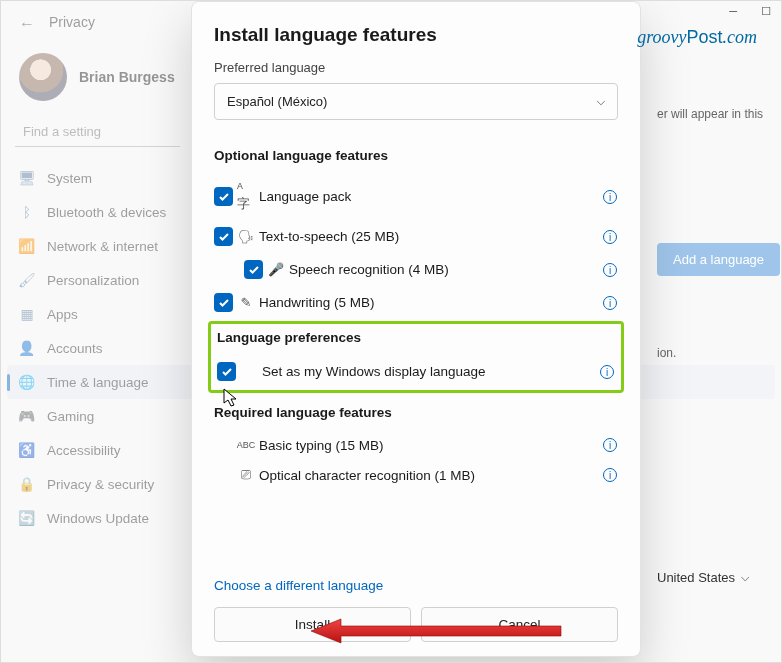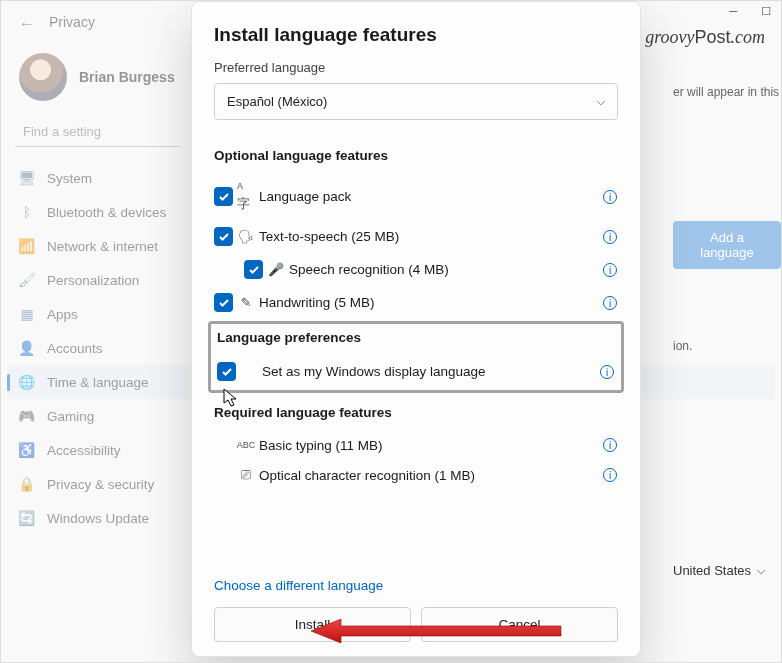--- a/index.html
+++ b/index.html
@@ -60,7 +60,7 @@
 .cursor { position: absolute; left: 222px; top: 387px; pointer-events: none; }
 
 
-.wm { position: absolute; right: 16px; top: 26px; font-family: Georgia, serif; font-size: 18px; color: #404040; font-style: italic; }
+.wm { position: absolute; right: 24px; top: 26px; font-family: Georgia, serif; font-size: 18px; color: #0369a1; font-style: italic; }
 .wm span { font-style: normal; }
 </style>
 </head>

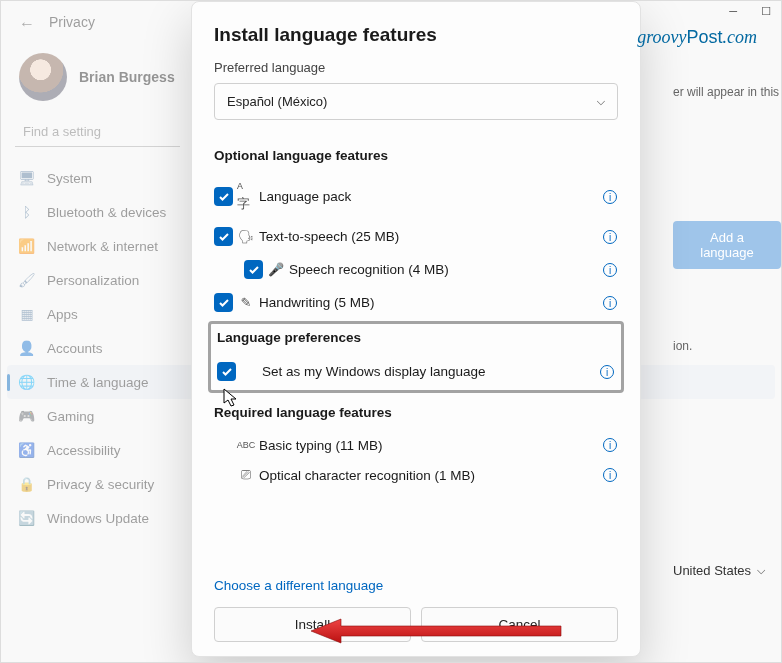--- a/index.html
+++ b/index.html
@@ -22,7 +22,7 @@
 .nav-ico { width: 16px; height: 16px; display: inline-flex; align-items: center; justify-content: center; font-size: 14px; color: #5a7da0; }
 
 
-.bg-right { position: absolute; left: 672px; top: 0; right: 0; padding-top: 84px; font-size: 12px; color: #666; }
+.bg-right { position: absolute; left: 656px; top: 0; right: 0; padding-top: 106px; font-size: 12px; color: #666; }
 .add-lang-btn { margin-top: 122px; background: #9fc5ea; color: #fff; padding: 9px 16px; border: none; border-radius: 4px; font-size: 13px; }
 .bg-right .country { margin-top: 210px; display: flex; align-items: center; gap: 6px; color: #333; font-size: 13px; }
 

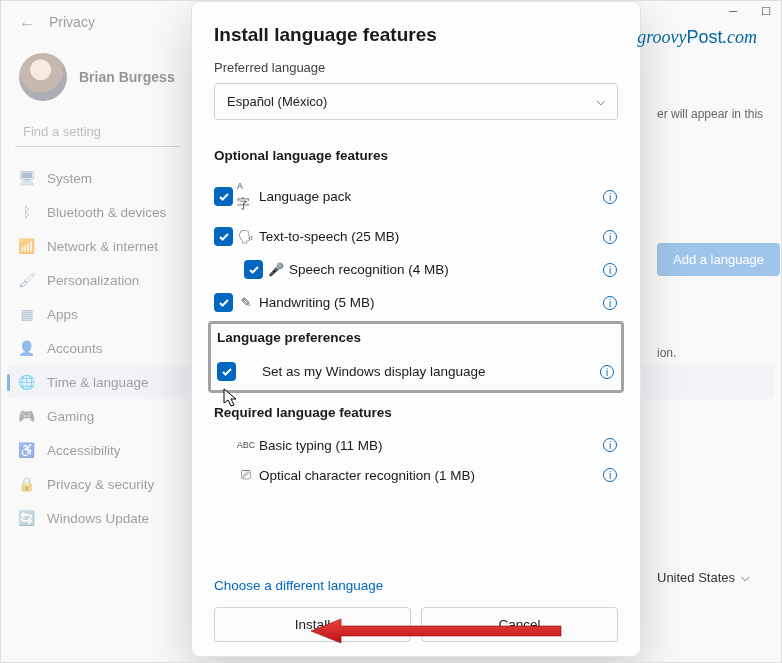--- a/index.html
+++ b/index.html
@@ -46,7 +46,7 @@
 .feat-label { flex: 1; font-size: 13.5px; color: #1a1a1a; }
 .feat-info { width: 16px; height: 16px; color: #0067c0; flex-shrink: 0; }
 
-.highlight-box { border: 3px solid #a3a3a3; border-radius: 4px; margin: 2px -6px 6px; padding: 0 6px 2px; }
+.highlight-box { border: 3px solid #84cc16; border-radius: 4px; margin: 2px -6px 6px; padding: 0 6px 2px; }
 
 .diff-link { color: #0067c0; font-size: 13.5px; margin-top: auto; padding: 10px 0 14px; cursor: pointer; }
 

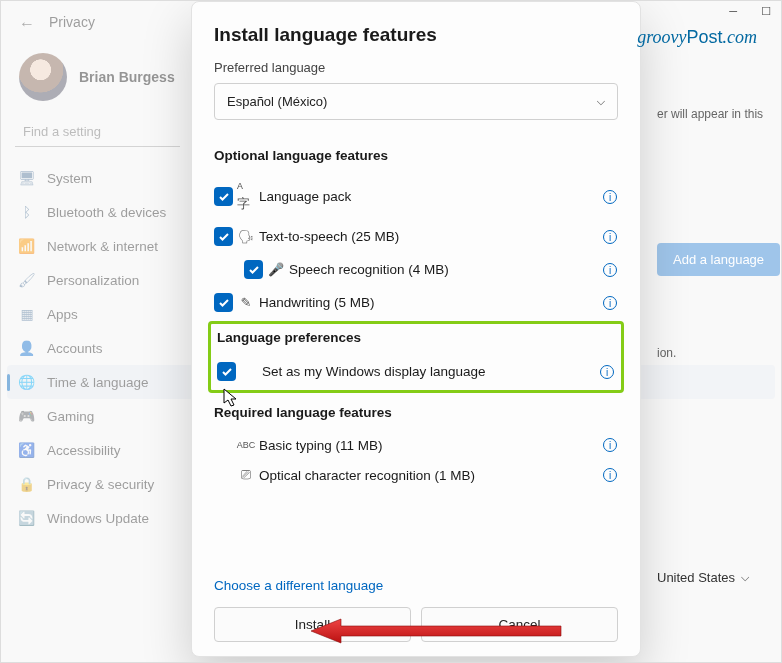--- a/index.html
+++ b/index.html
@@ -232,7 +232,7 @@
   <div class="feat">
     <span style="width:19px"></span>
     <span class="feat-ico" style="font-size:9px">ABC</span>
-    <span class="feat-label">Basic typing (11 MB)</span>
+    <span class="feat-label">Basic typing (15 MB)</span>
     <svg class="feat-info" viewBox="0 0 16 16">
         <circle cx="8" cy="8" r="6.5" stroke="#0067c0" fill="none"></circle>
         <text x="8" y="12" text-anchor="middle" font-size="10" fill="#0067c0">i</text>

